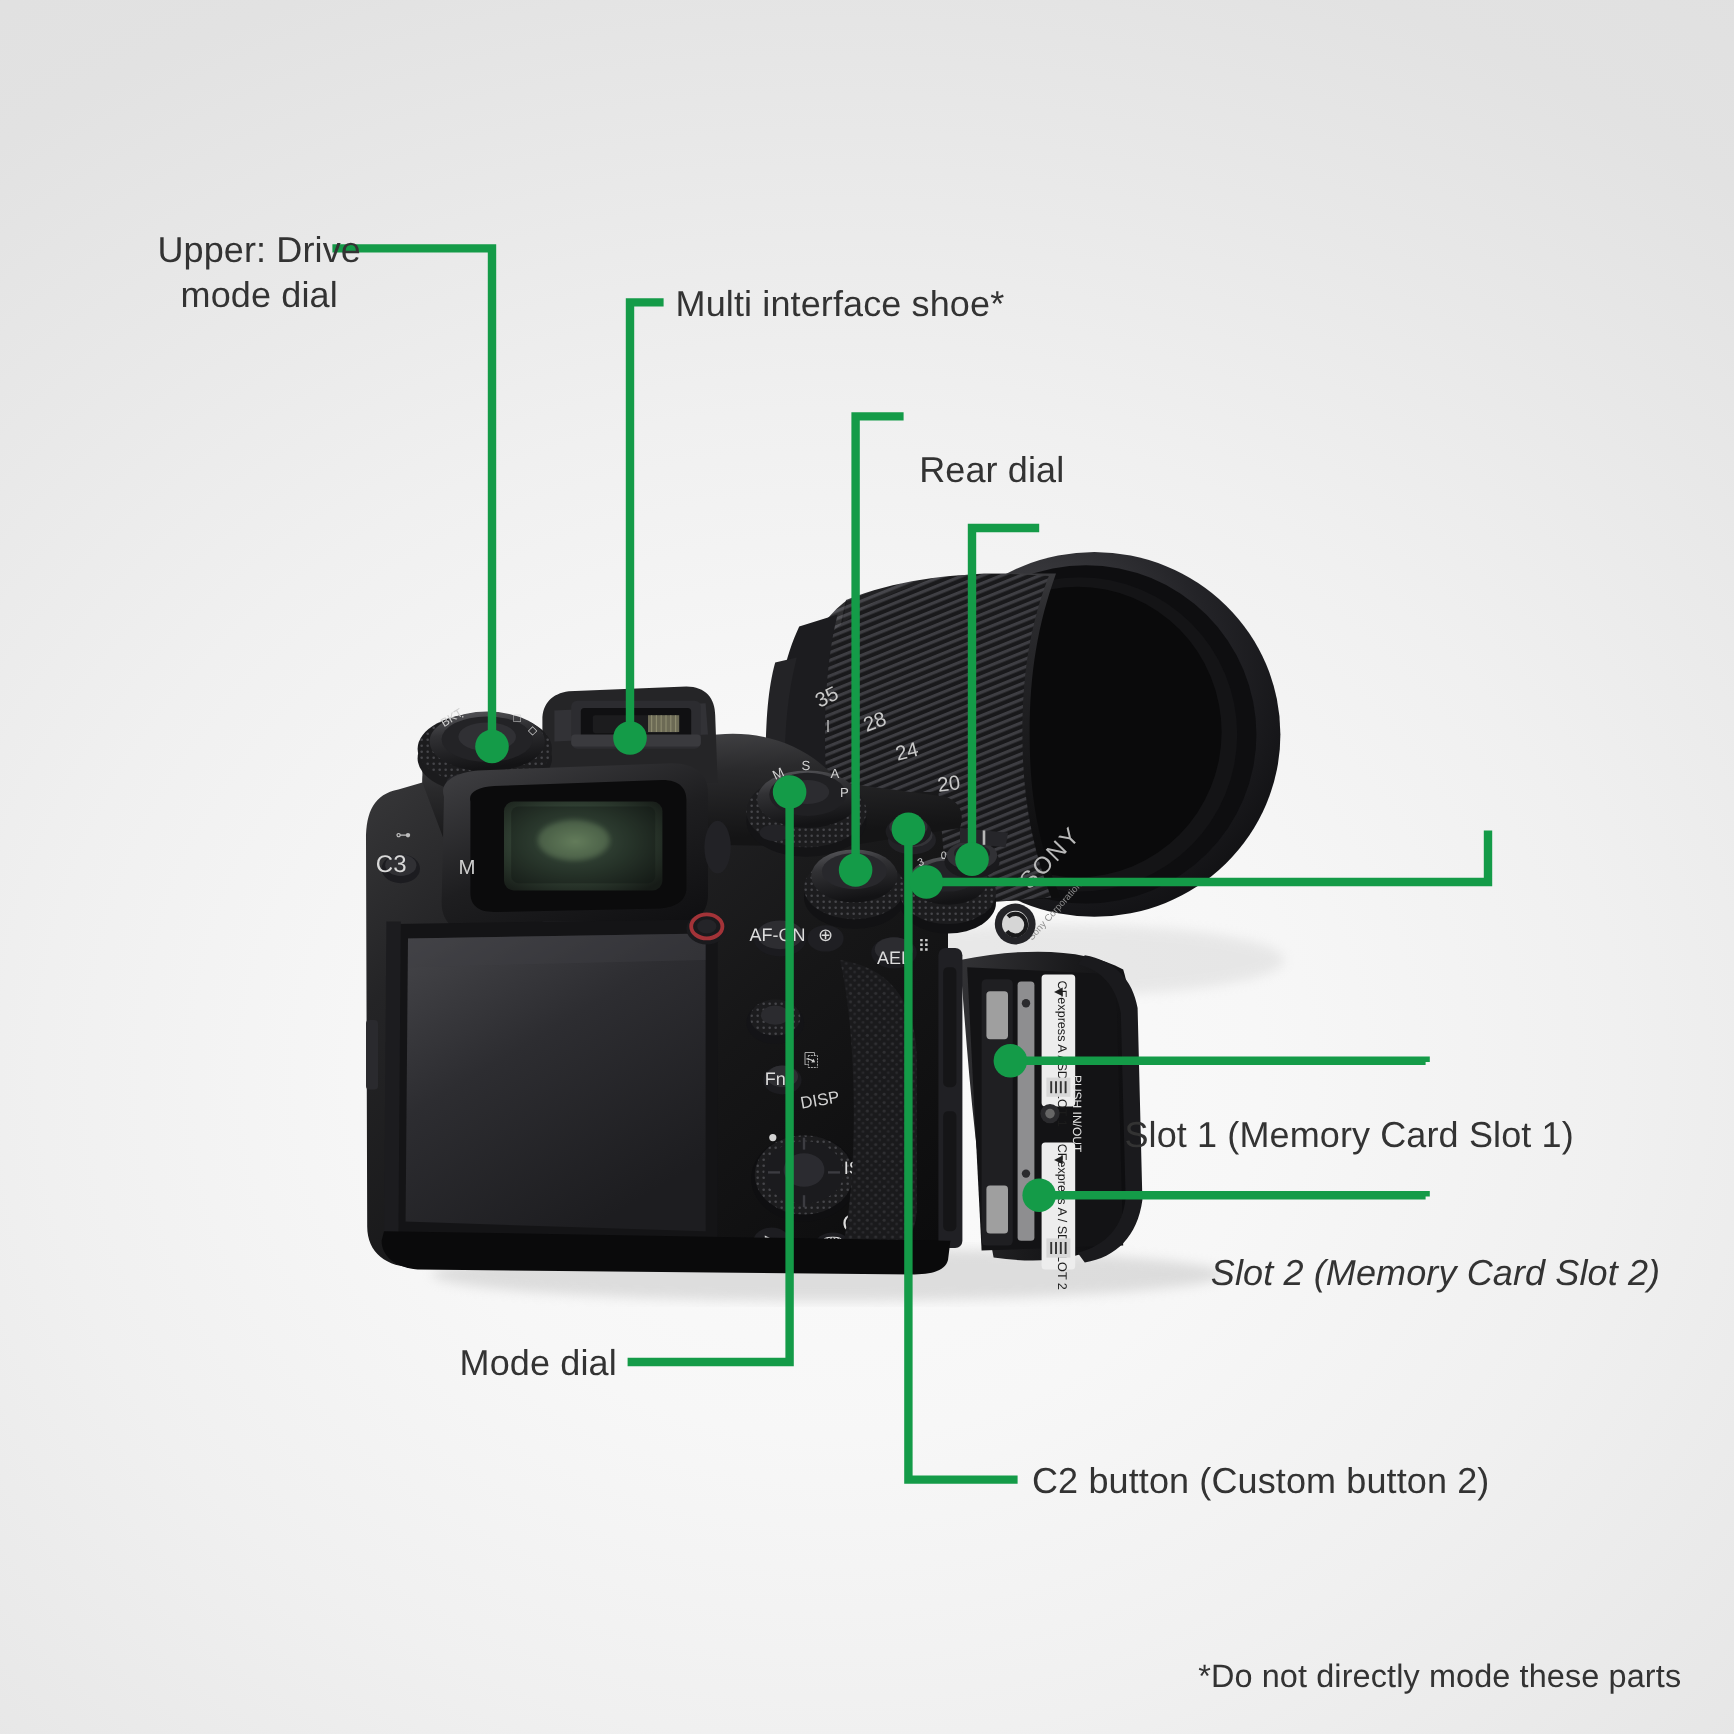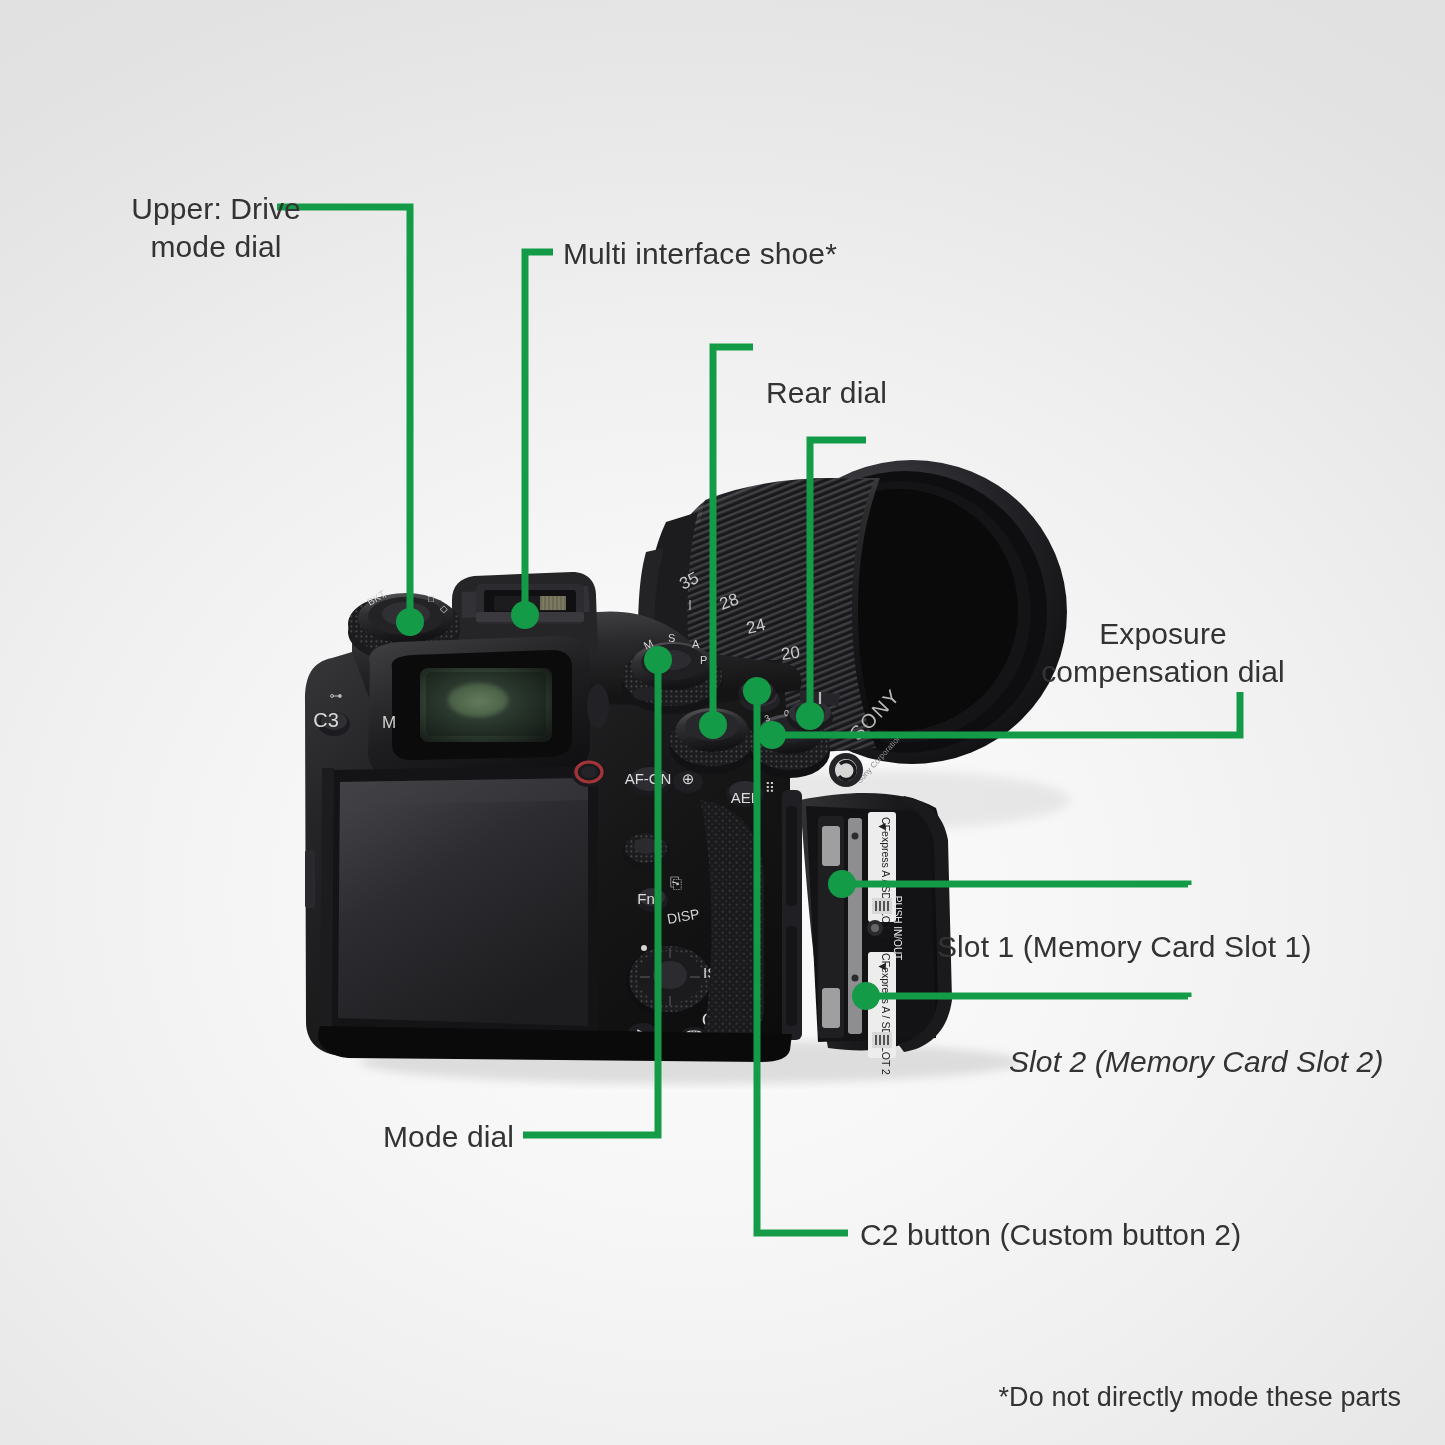--- a/index.html
+++ b/index.html
@@ -497,8 +497,6 @@
   <div class="label" style="left:766px; top:330px;margin-top:44px;">Rear dial</div>
 
 
-  <div class="label center" style="left:963px; top:615px; width:400px;">Exposure
-compensation dial</div>
 
   <div class="label" style="left:937px; top:928px;">Slot 1 (Memory Card Slot 1)</div>
 

